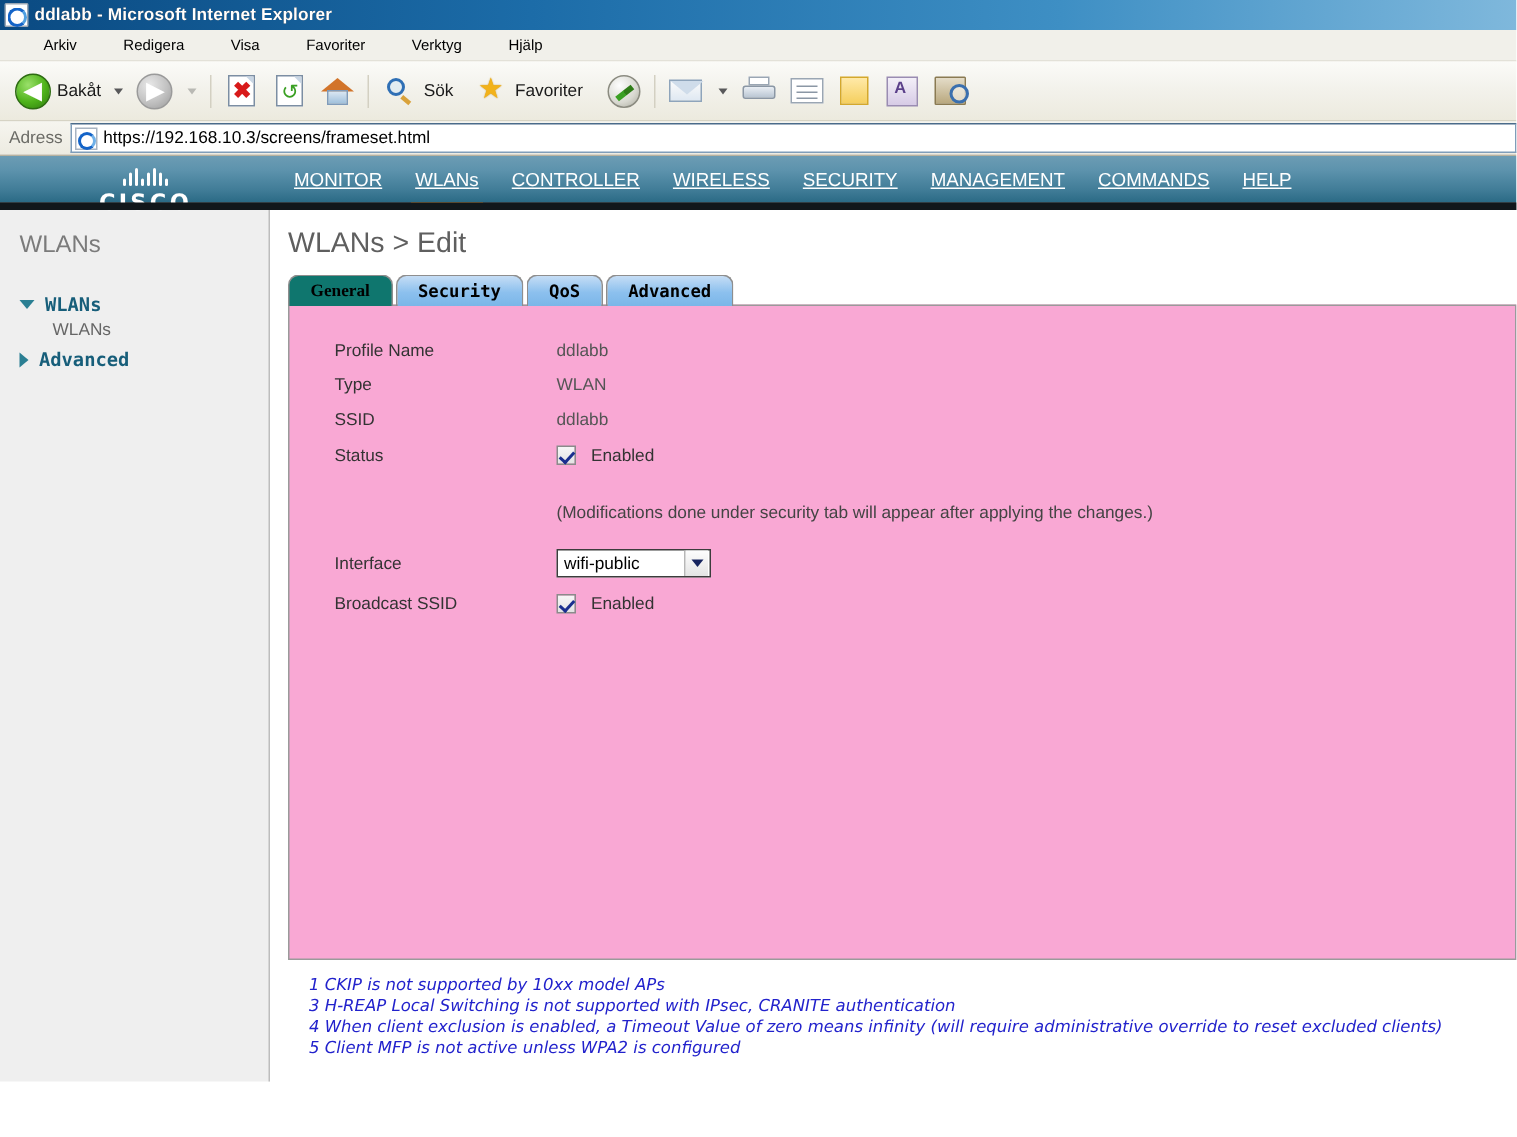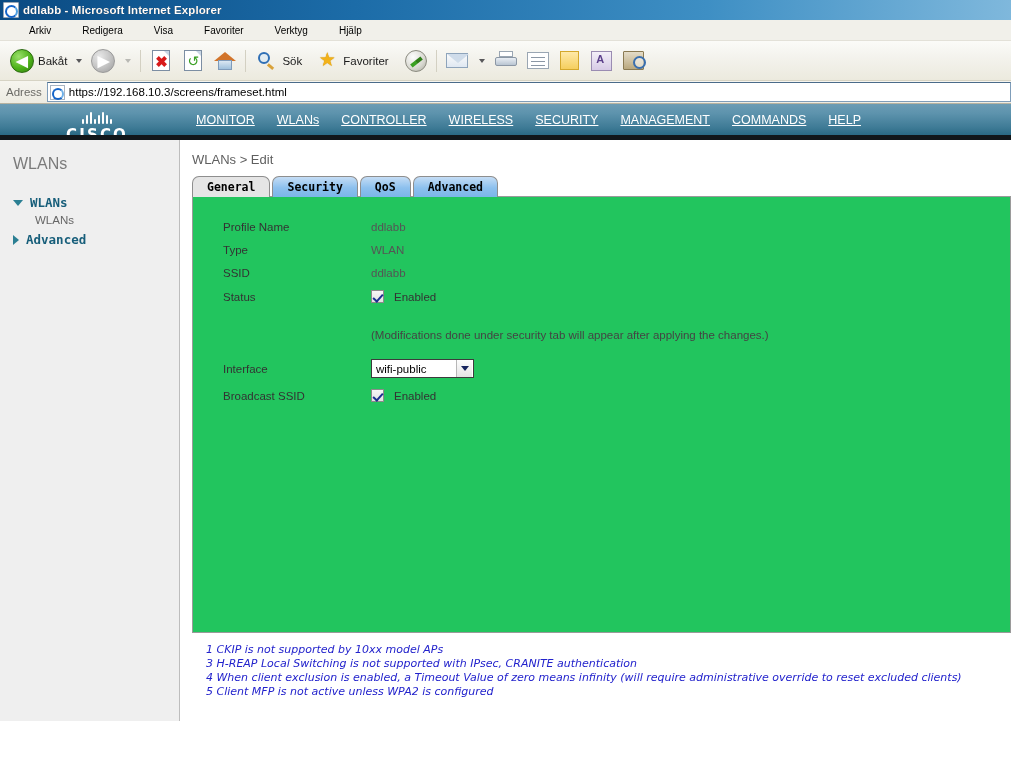--- a/index.html
+++ b/index.html
@@ -347,7 +347,7 @@
     position: relative;
   }
   .crumb {
-    color: #5f5f5f; font-size: 13px;
+    color: #5f5f5f; font-size: 19px;
     margin-bottom: 8px;
   }
   .tabs { display: flex; align-items: flex-end; height: 22px; position: relative; z-index: 2; }

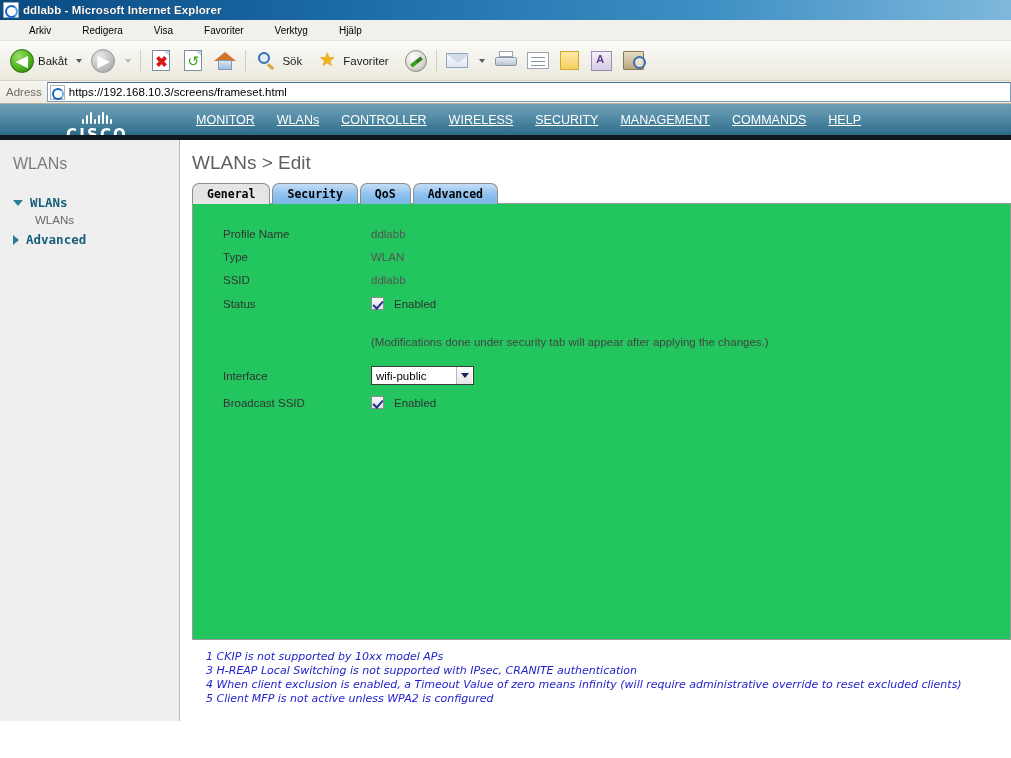--- a/index.html
+++ b/index.html
@@ -367,9 +367,10 @@
     cursor: default;
   }
   .tab.active {
-    background: #e5e5e5;
+    background: #0f766e;
     border-color: #8e8e8e;
     color: #000000;
+    font-family: Liberation Serif, serif;
   }
   .panel {
     border: 1px solid #9a9a9a;

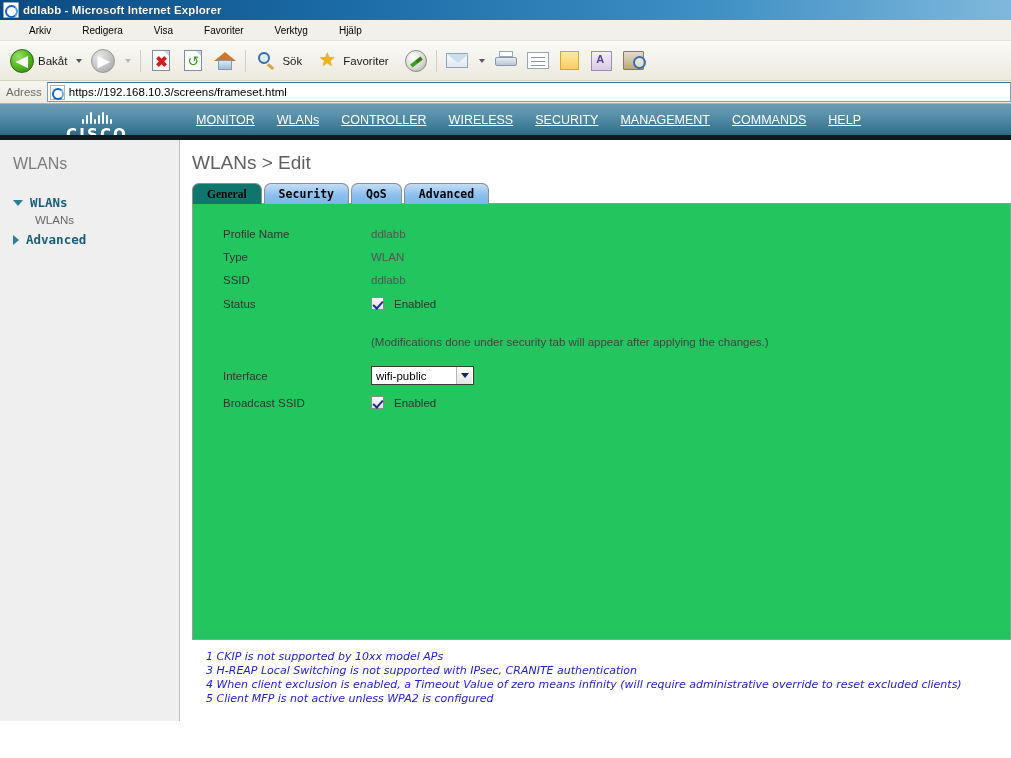--- a/index.html
+++ b/index.html
@@ -374,7 +374,7 @@
   }
   .panel {
     border: 1px solid #9a9a9a;
-    background: #22c55e;
+    background: #f9a8d4;
     margin-top: -1px;
     margin-right: 0;
     height: 437px;

